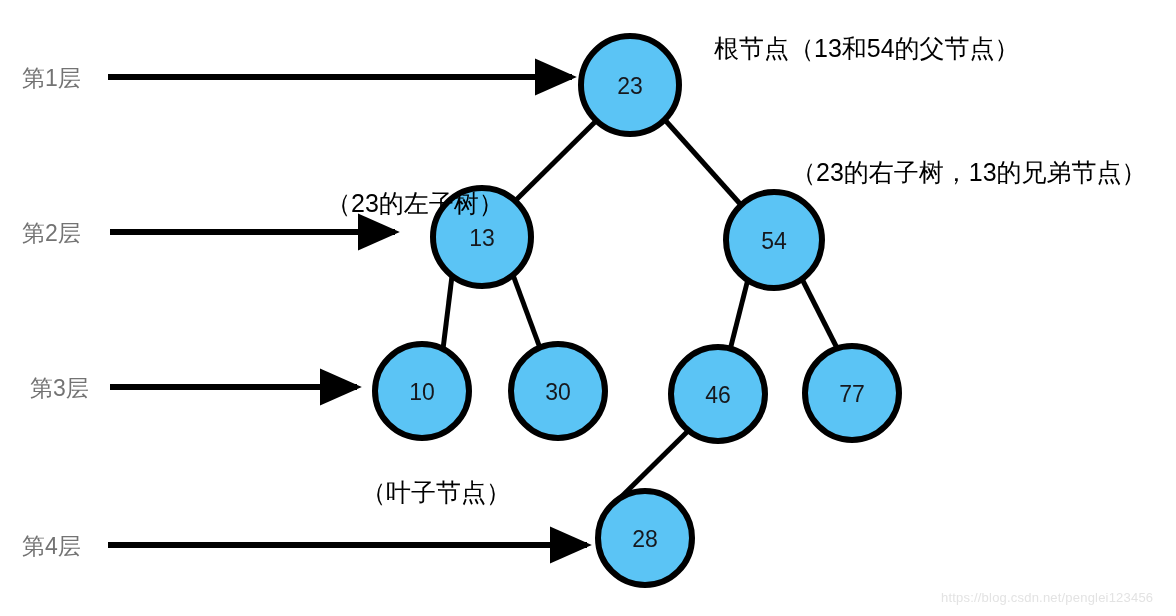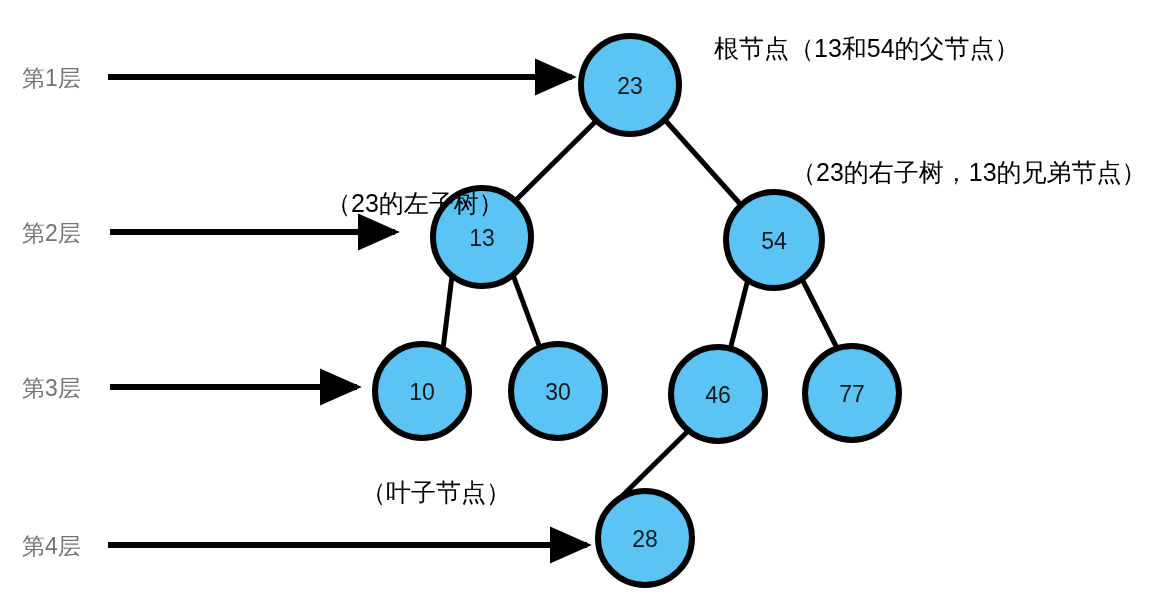--- a/index.html
+++ b/index.html
@@ -117,7 +117,7 @@
   <div id="level-label-layer">
       <div class="level-label" style="left: 22px; top: 63px;">第1层</div>
       <div class="level-label" style="left: 22px; top: 218px;">第2层</div>
-      <div class="level-label" style="left: 22px; top: 373px; text-align: center;">第3层</div>
+      <div class="level-label" style="left: 30px; top: 373px; text-align: center;">第3层</div>
       <div class="level-label" style="left: 22px; top: 531px;">第4层</div>
     </div>
   <div id="annotation-layer">

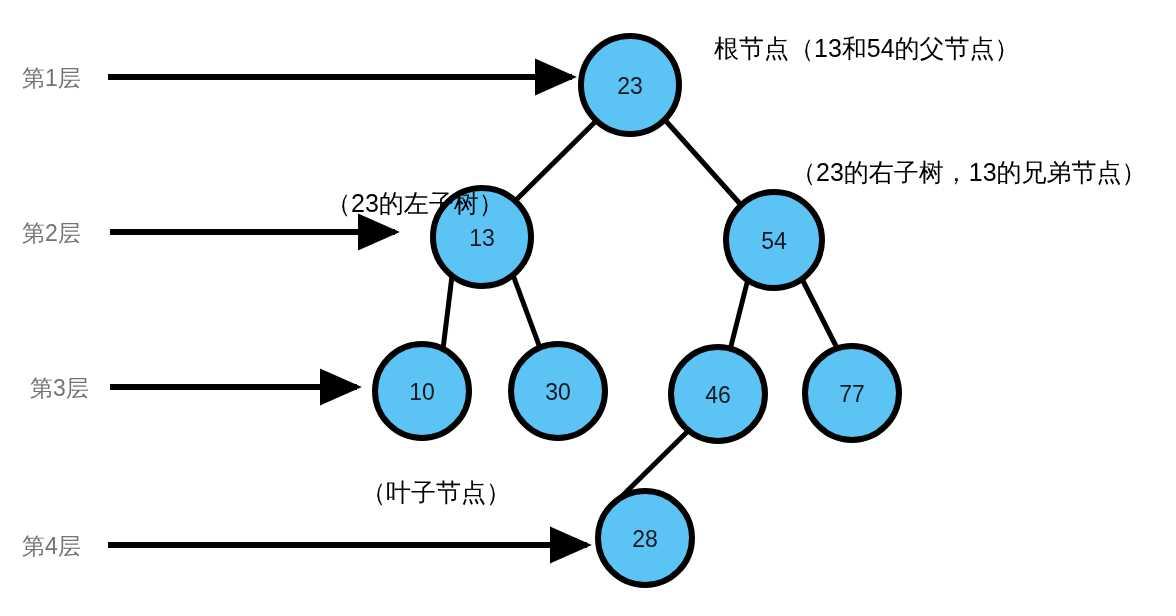--- a/index.html
+++ b/index.html
@@ -127,6 +127,7 @@
       <div class="annotation" style="left: 361px; top: 476px;">（叶子节点）</div>
     </div>
 
+  <div class="watermark" style="left: 941px; top: 590px;">https://blog.csdn.net/penglei123456</div>
 
 </div>
 

